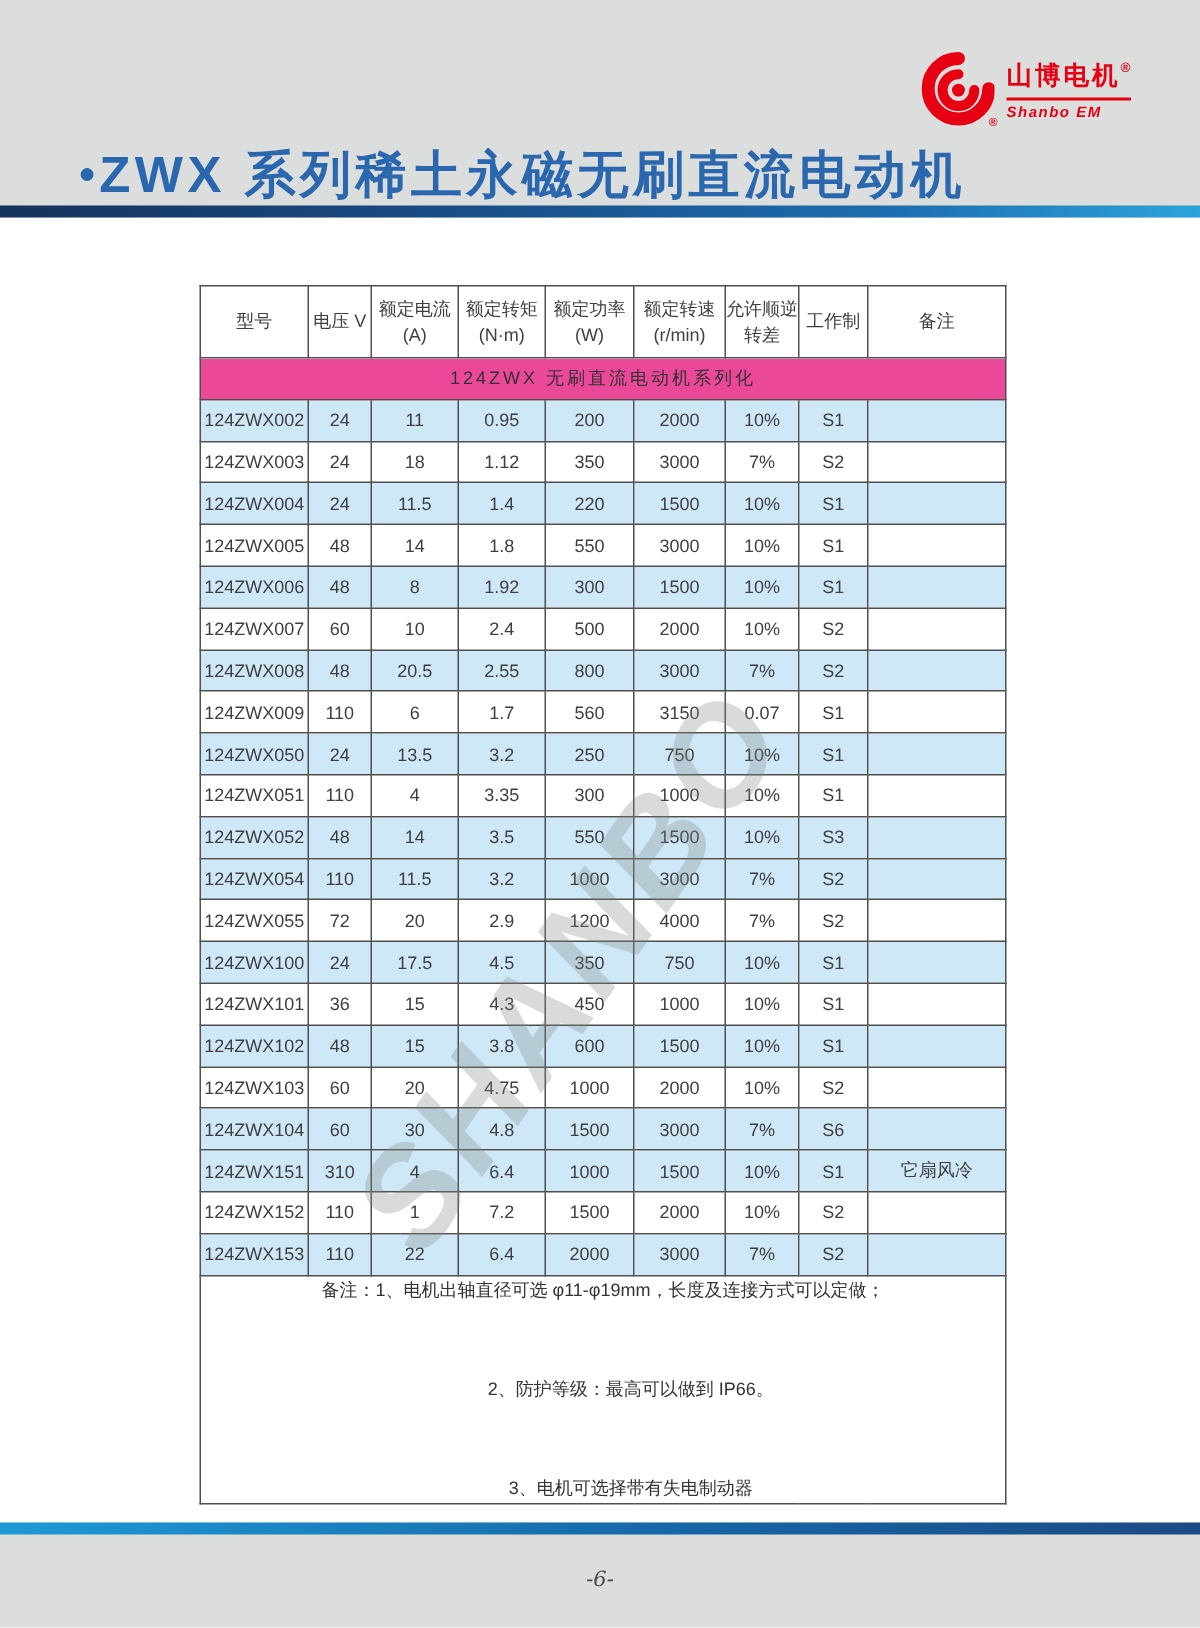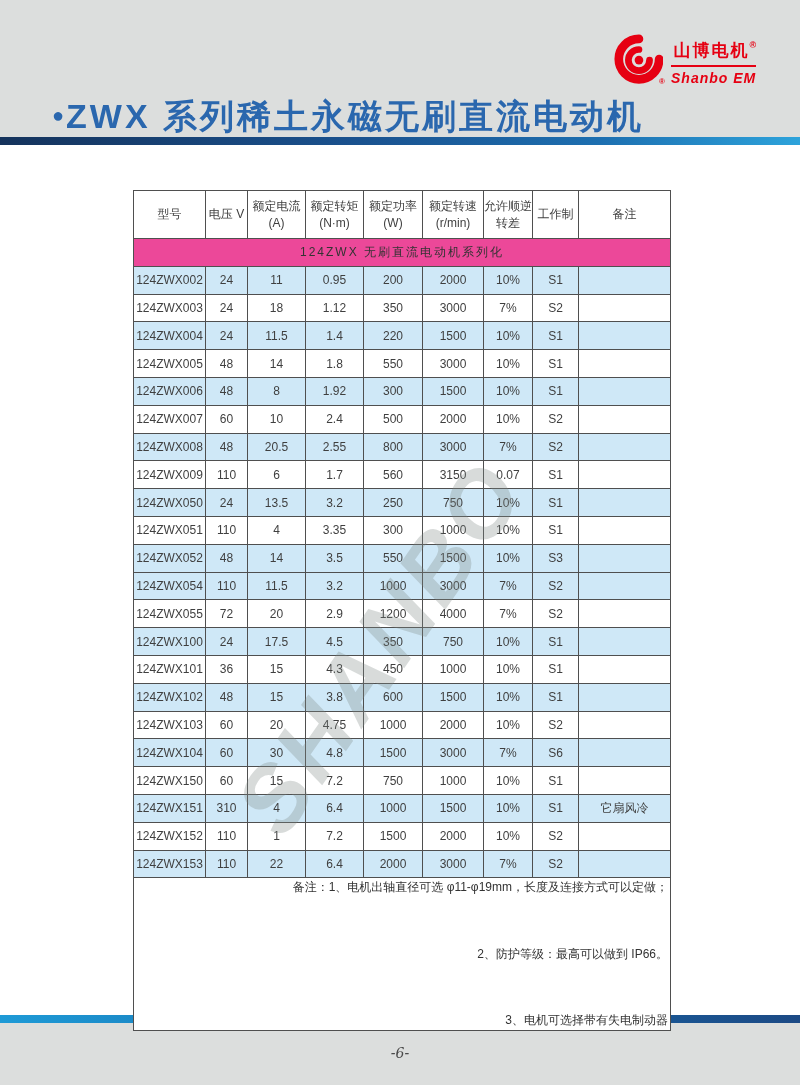--- a/index.html
+++ b/index.html
@@ -47,7 +47,7 @@
   }
   .logo-cn sup { font-size:9px; letter-spacing:0; vertical-align:8px; }
   .logo-en {
-    font-size:14px; font-weight:bold; font-style:italic;
+    font-size:10px; font-weight:bold; font-style:italic;
     color:#e60012; margin-top:3px; letter-spacing:1px;
   }
   

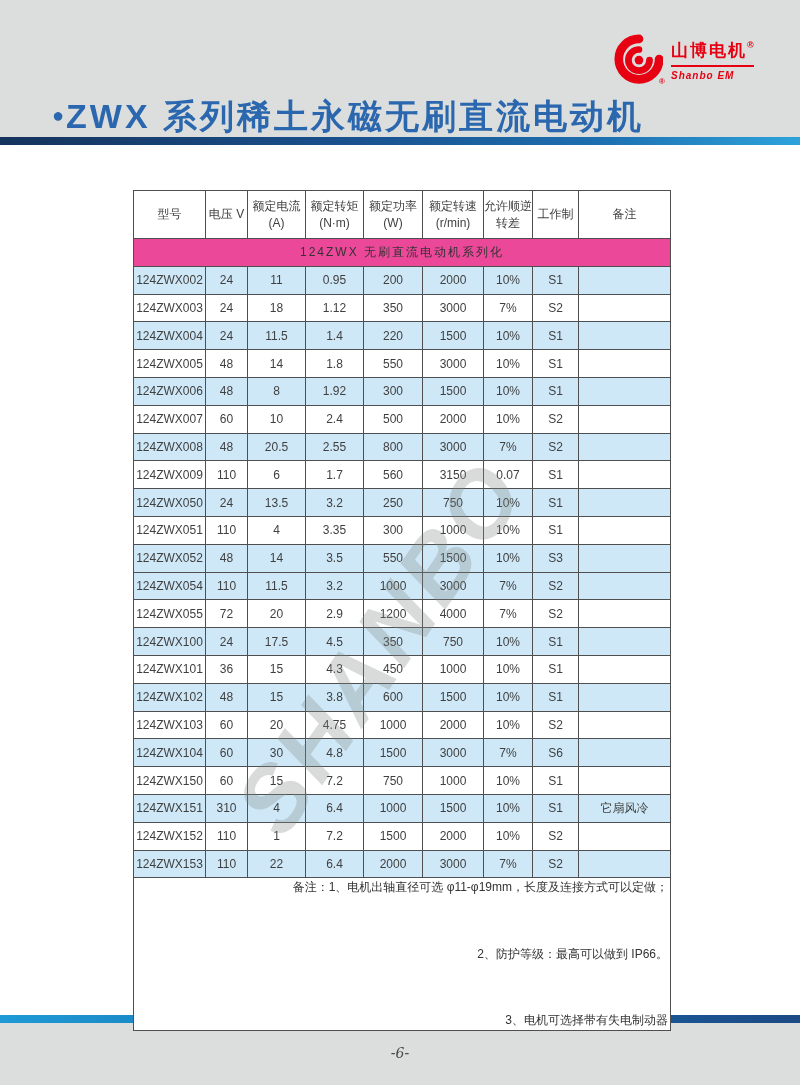--- a/index.html
+++ b/index.html
@@ -380,17 +380,6 @@
         <td>S6</td>
         <td></td>
       </tr>
-      <tr>
-        <td>124ZWX150</td>
-        <td>60</td>
-        <td>15</td>
-        <td>7.2</td>
-        <td>750</td>
-        <td>1000</td>
-        <td>10%</td>
-        <td>S1</td>
-        <td></td>
-      </tr>
       <tr class="blue">
         <td>124ZWX151</td>
         <td>310</td>

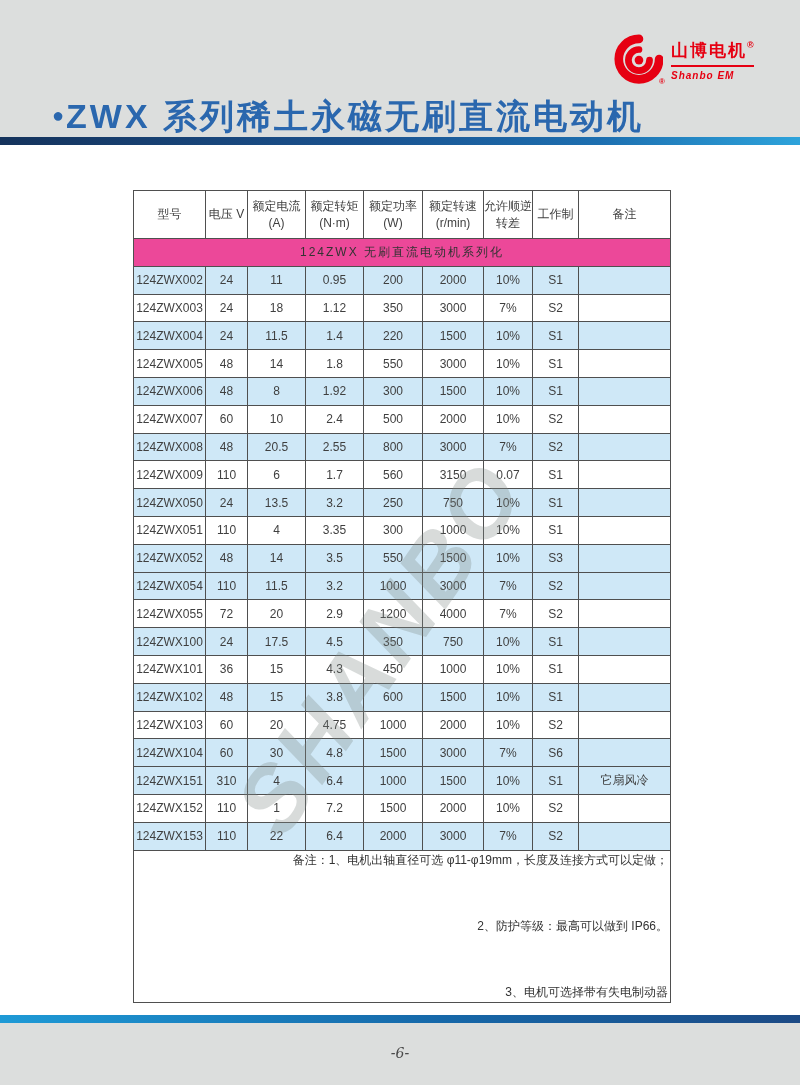--- a/index.html
+++ b/index.html
@@ -73,7 +73,7 @@
   table.spec tbody td { height:27.8px; font-size:12px; padding:0 2px; }
   table.spec tbody tr.blue td { background:#cfe8f7; }
   tr.notes-row td {
-    height:64px; text-align:right; vertical-align:top;
+    height:64px; text-align:center; vertical-align:top;
     padding:8px 10px 6px 10px; font-size:12px; color:#333;
     line-height:1.6; background:#fff;
   }

